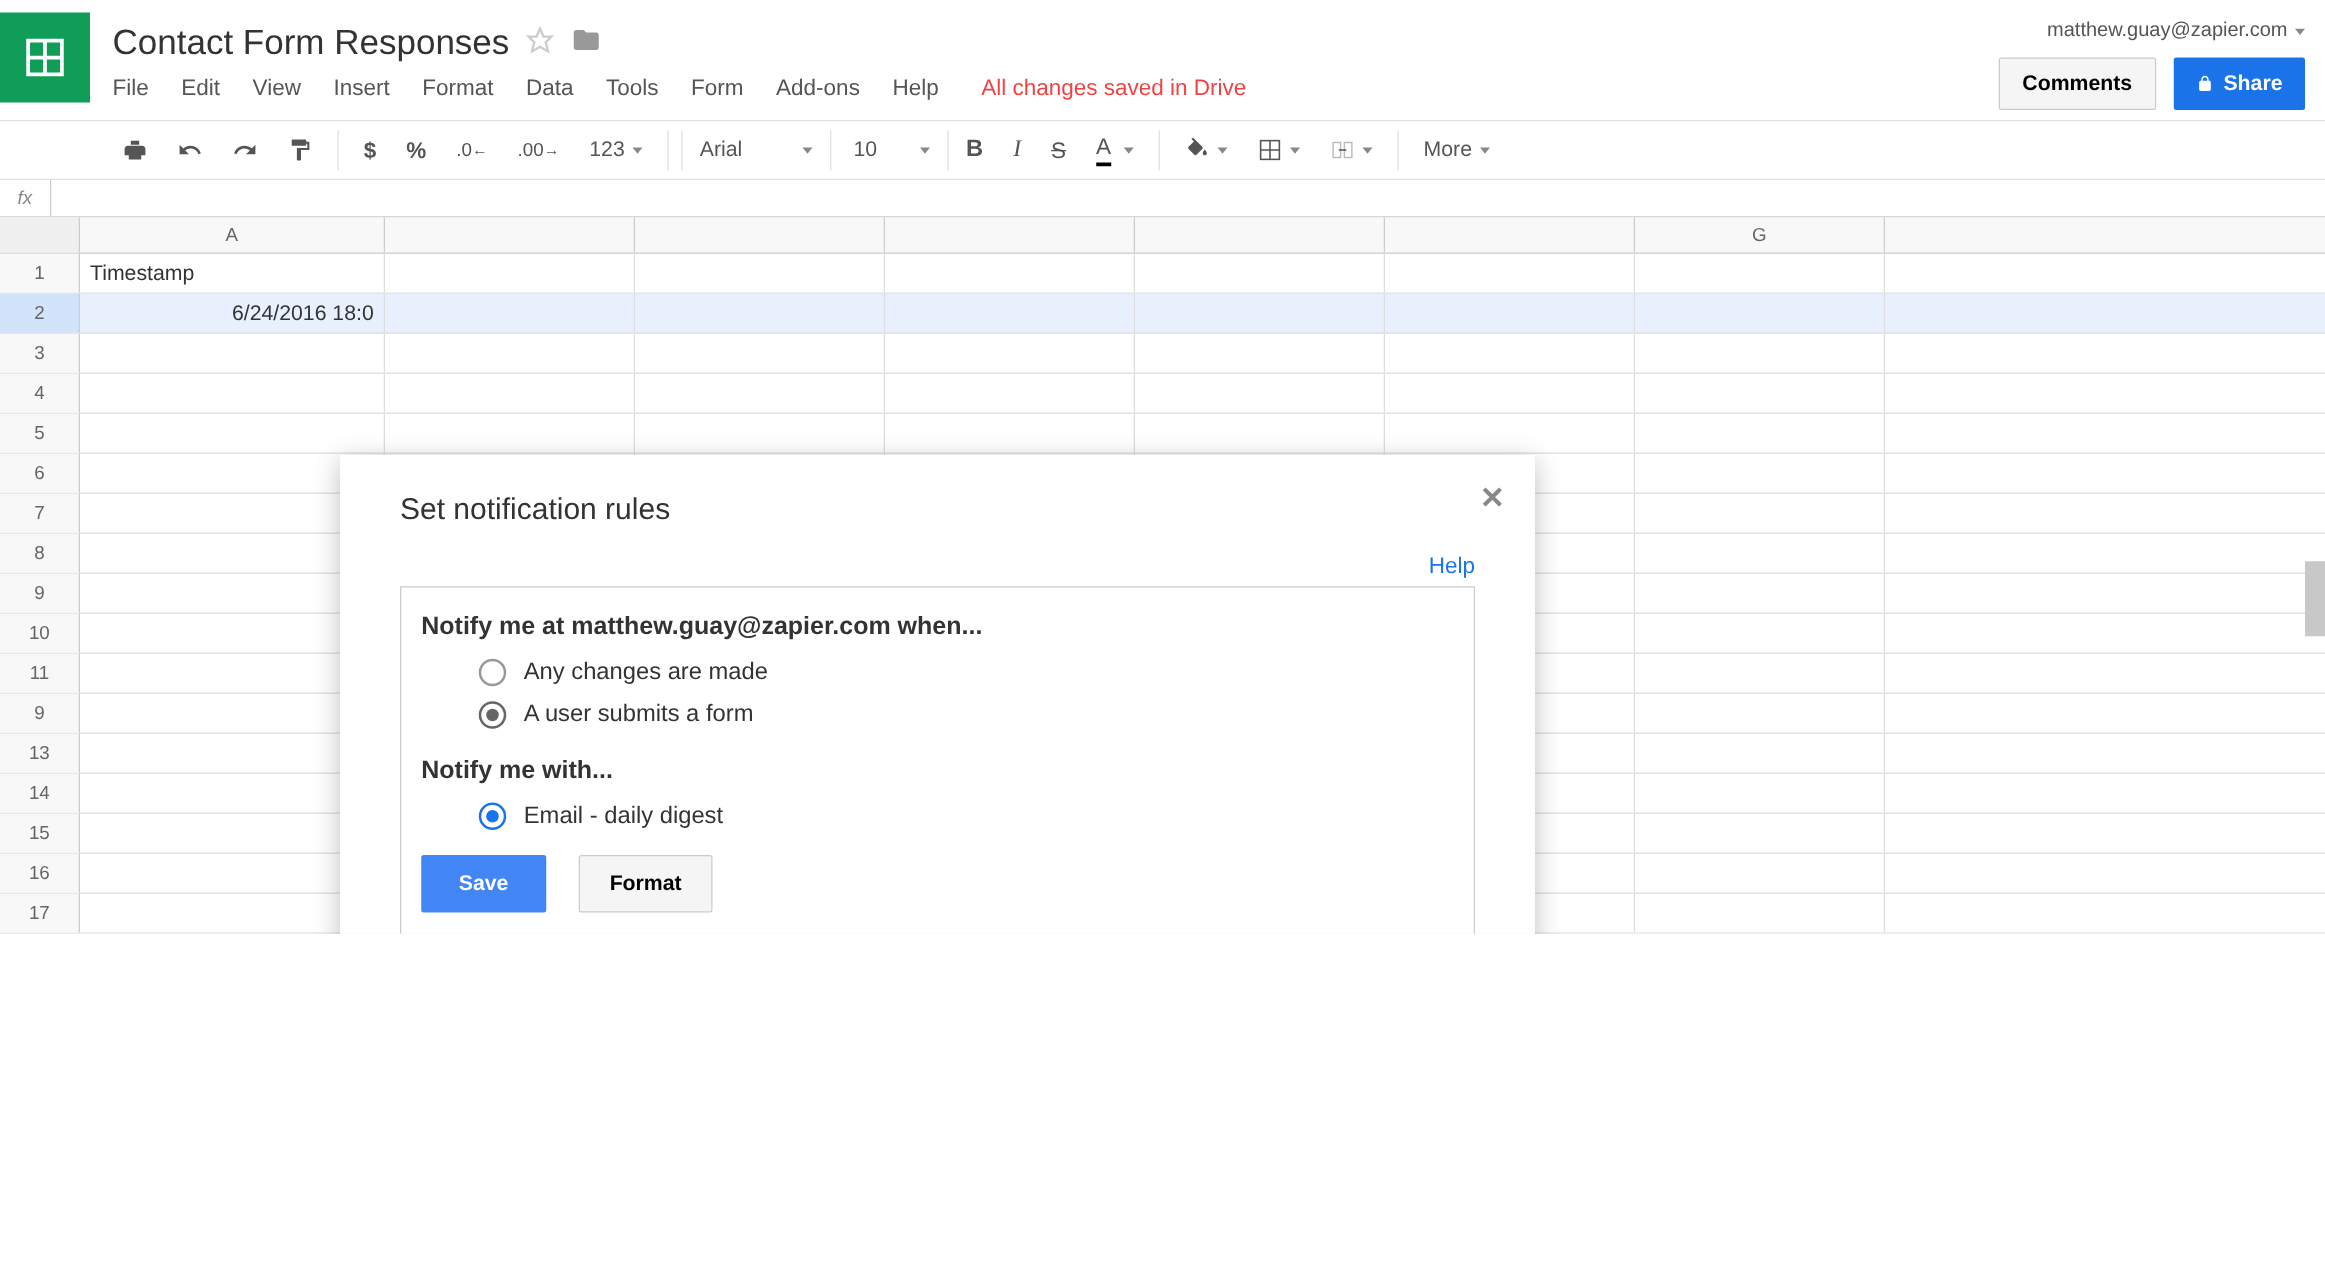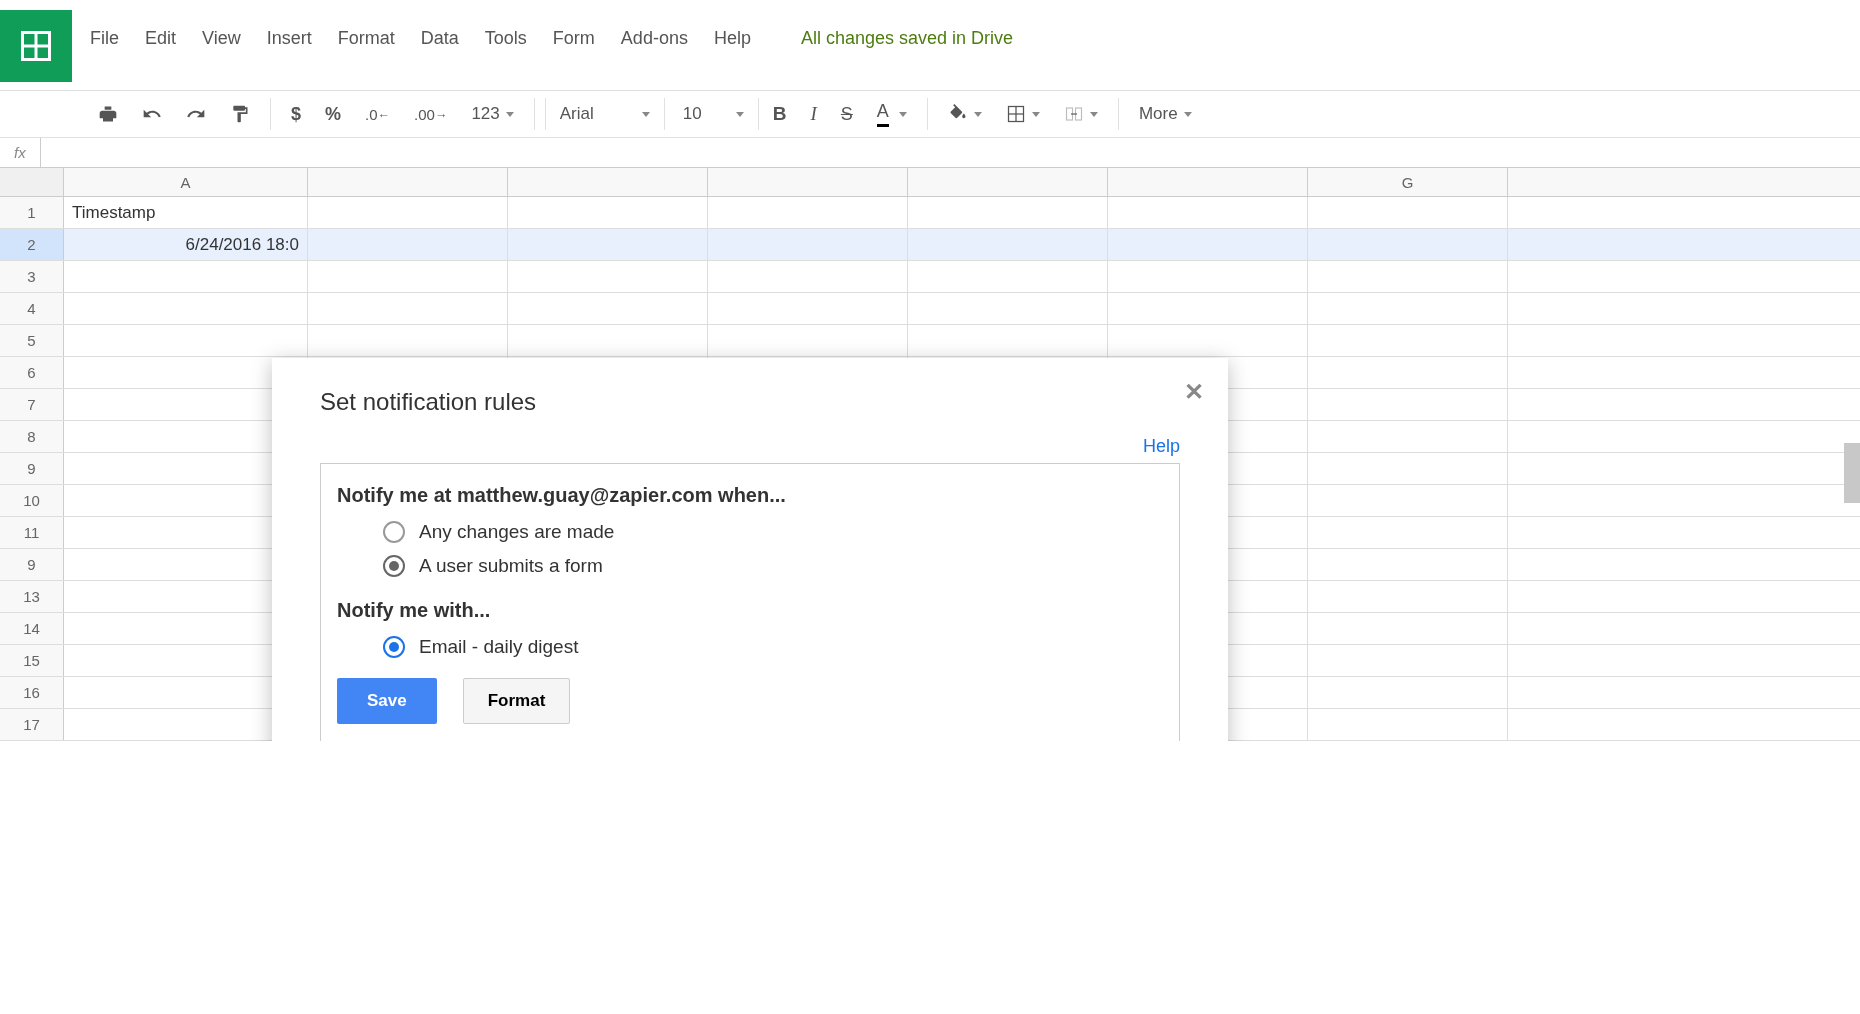--- a/index.html
+++ b/index.html
@@ -83,6 +83,19 @@
       </svg>
   </div>
   <div class="title-area">
+    <div class="title-row">
+      <span class="doc-title">Contact Form Responses</span>
+      <span class="star-icon">
+        <svg width="22" height="22" viewBox="0 0 24 24" fill="none" stroke="#ccc" stroke-width="2">
+            <polygon points="12,2 15,9 22,9 17,14 19,22 12,18 5,22 7,14 2,9 9,9"></polygon>
+          </svg>
+      </span>
+      <span class="folder-icon">
+        <svg width="24" height="24" viewBox="0 0 24 24" fill="#999">
+            <path d="M10 4H4c-1.1 0-2 .9-2 2v12c0 1.1.9 2 2 2h16c1.1 0 2-.9 2-2V8c0-1.1-.9-2-2-2h-8l-2-2z"></path>
+          </svg>
+      </span>
+    </div>
     <div class="menu-row">
       <span>File</span>
       <span>Edit</span>

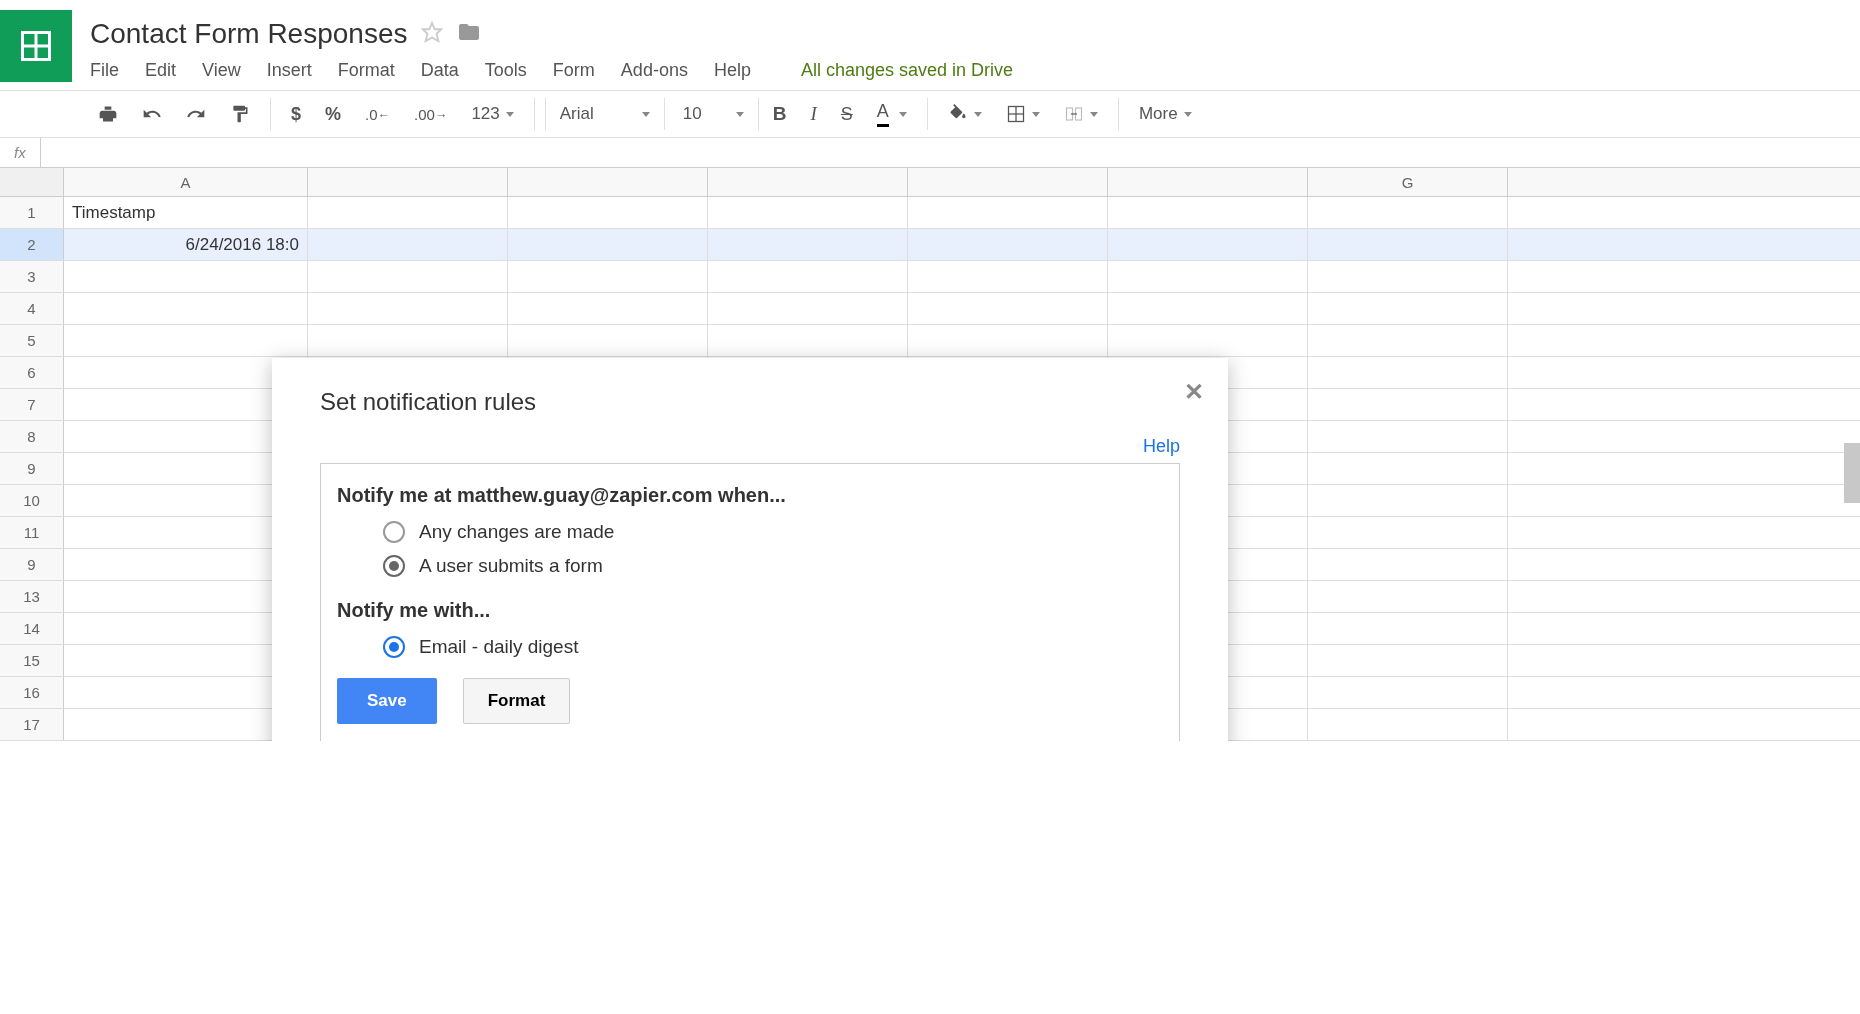--- a/index.html
+++ b/index.html
@@ -110,6 +110,23 @@
       <span class="save-status">All changes saved in Drive</span>
     </div>
   </div>
+  <div class="header-right">
+    <div style="display:flex;flex-direction:column;align-items:flex-end;gap:12px;">
+      <div class="user-email">
+        <span>matthew.guay@zapier.com</span>
+        <span class="caret"></span>
+      </div>
+      <div style="display:flex;gap:14px;">
+        <button class="btn">Comments</button>
+        <button class="btn btn-share">
+          <svg width="14" height="14" viewBox="0 0 24 24" fill="#fff">
+              <path d="M18 8h-1V6c0-2.76-2.24-5-5-5S7 3.24 7 6v2H6c-1.1 0-2 .9-2 2v10c0 1.1.9 2 2 2h12c1.1 0 2-.9 2-2V10c0-1.1-.9-2-2-2zM9 6c0-1.66 1.34-3 3-3s3 1.34 3 3v2H9V6z"></path>
+            </svg>
+          <span>Share</span>
+        </button>
+      </div>
+    </div>
+  </div>
 </div>
 
 <div class="toolbar">

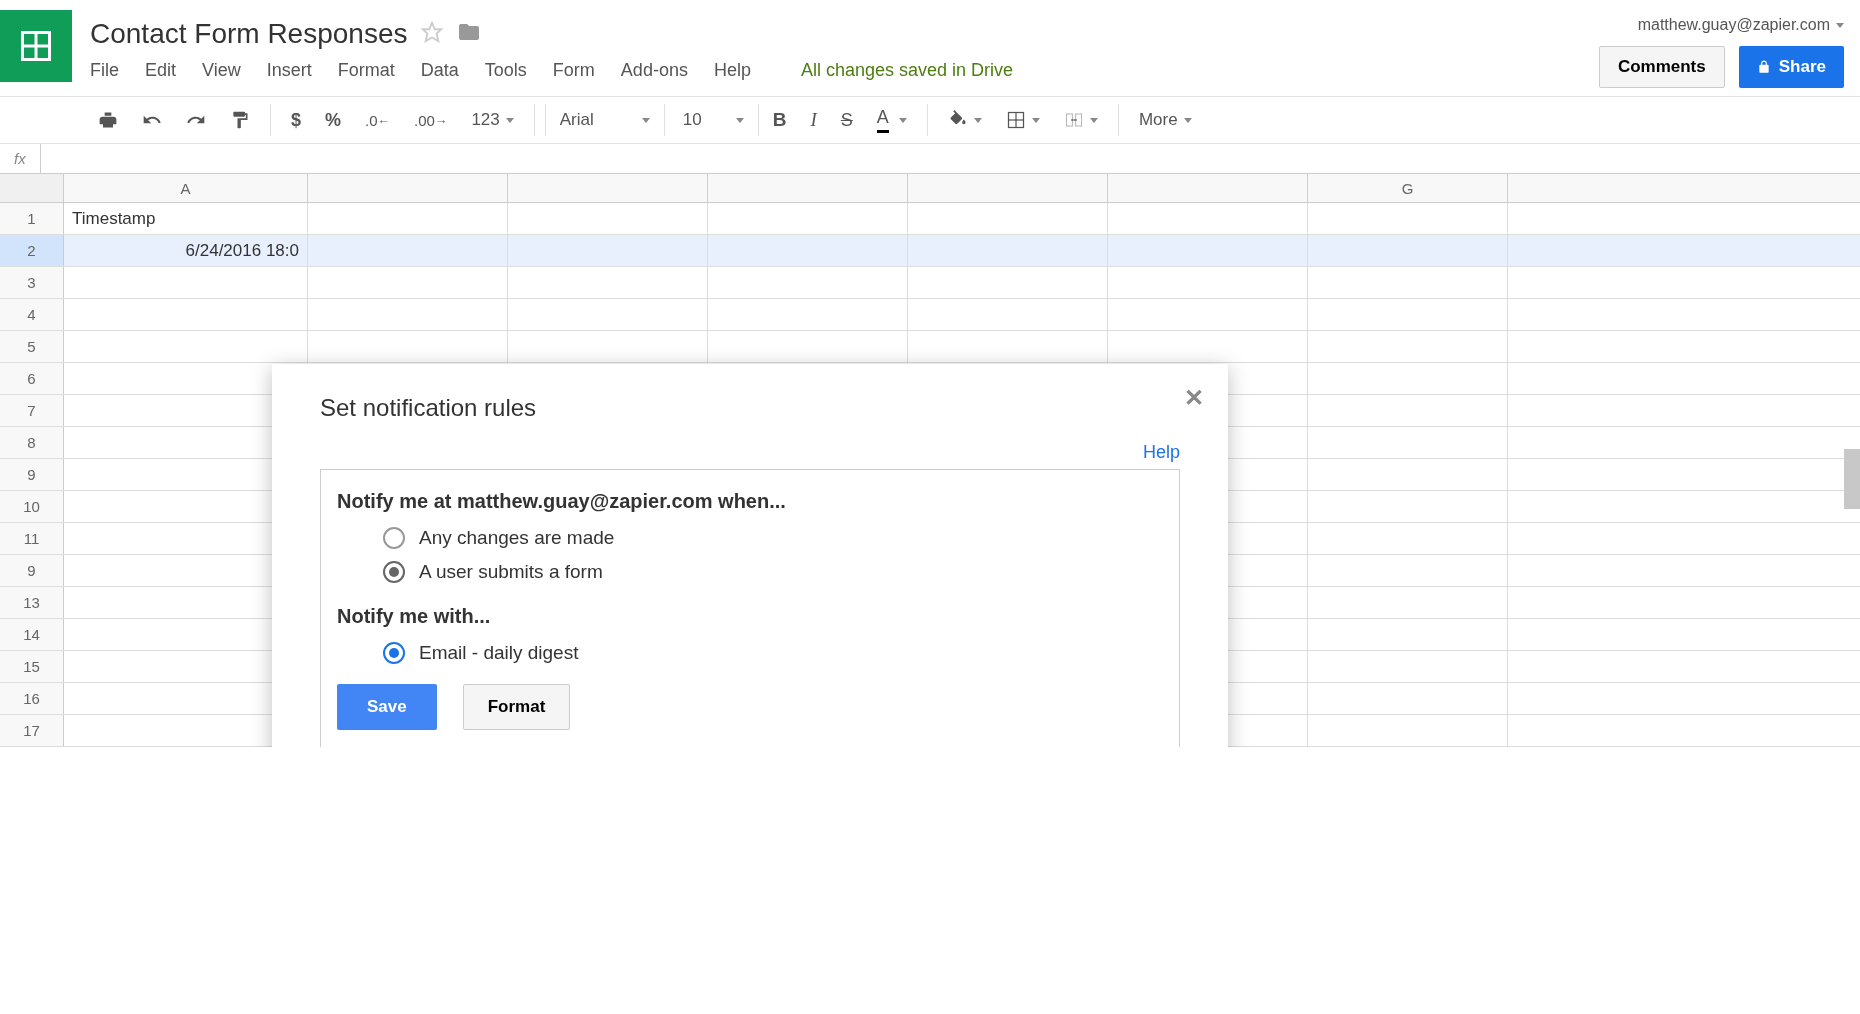--- a/index.html
+++ b/index.html
@@ -16,7 +16,7 @@
 .folder-icon { color: #999; }
 .menu-row { display: flex; gap: 26px; margin-top: 10px; font-size: 18px; color: #555; }
 .menu-row span { cursor: pointer; }
-.save-status { color: #4d7c0f; margin-left: 24px; }
+.save-status { color: #ef4444; margin-left: 8px; }
 .header-right { display: flex; align-items: center; gap: 14px; padding-top: 6px; }
 .user-email { font-size: 16px; color: #555; display: flex; align-items: center; gap: 6px; }
 .btn { padding: 10px 18px; border: 1px solid #ccc; background: #f5f5f5; border-radius: 2px; font-size: 17px; font-weight: bold; cursor: pointer; }

